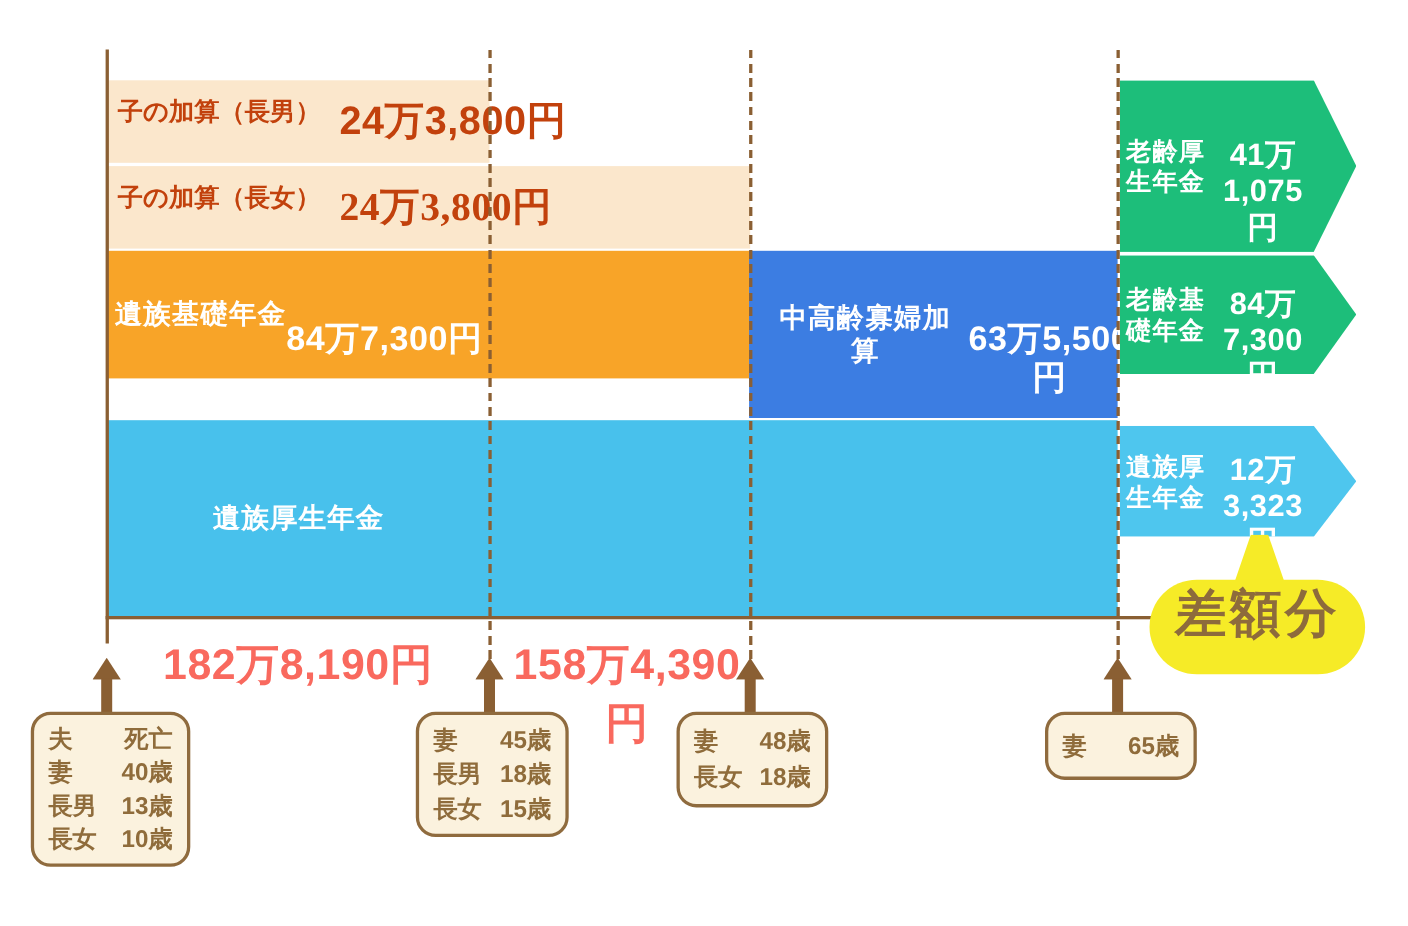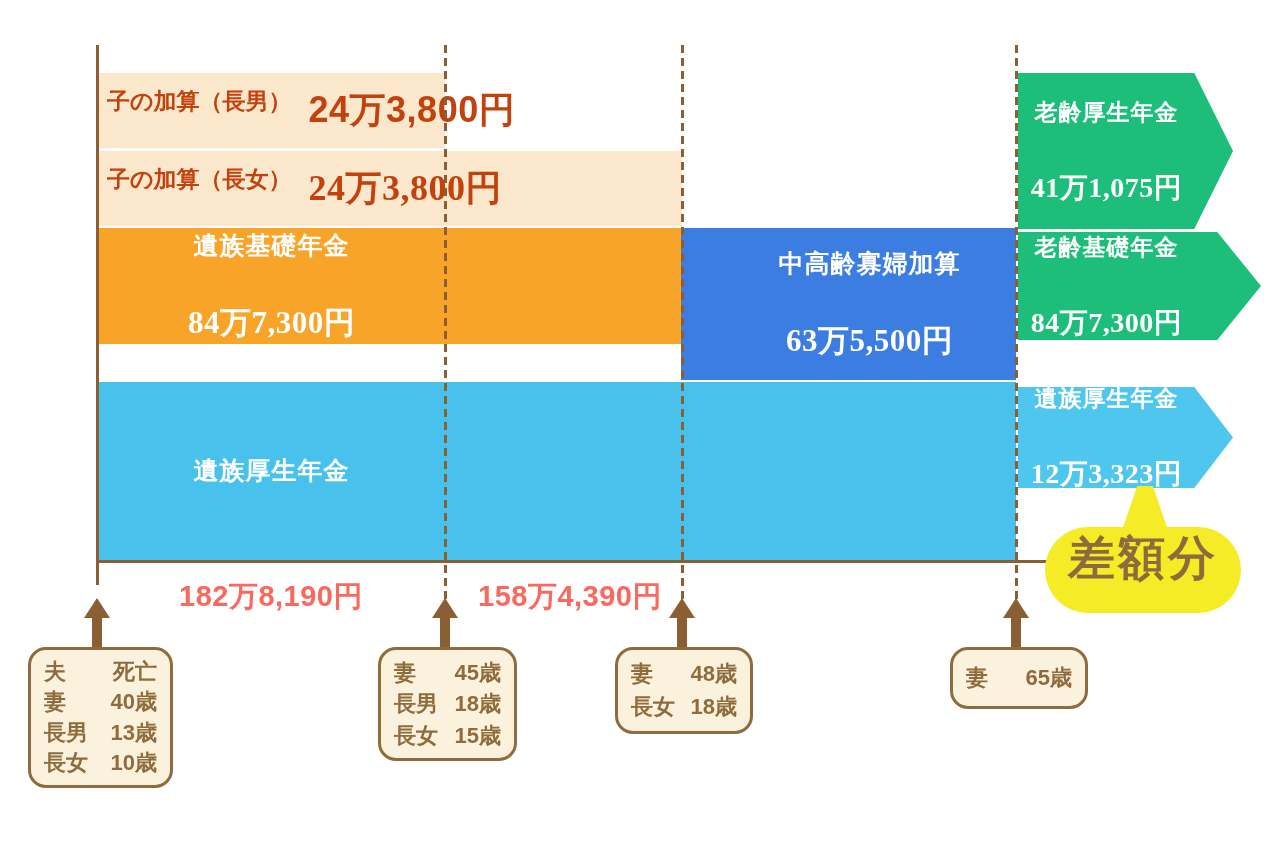--- a/index.html
+++ b/index.html
@@ -16,7 +16,7 @@
   .cream-text{display:flex;align-items:flex-start;gap:17px;padding-left:9px;color:#c2410c;white-space:nowrap;}
   .cream-label{font-size:23px;}
   .cream-amount{font-size:36px;letter-spacing:.5px;}
-  .band-textblock{position:absolute;top:0;height:100%;display:flex;flex-direction:column;justify-content:center;align-items:center;color:#ffffff;text-align:center;font-family:Liberation Serif, serif;}
+  .band-textblock{position:absolute;top:0;height:100%;display:flex;flex-direction:row;justify-content:center;align-items:center;color:#ffffff;text-align:center;}
   .band-name{font-size:25px;line-height:30px;letter-spacing:1px;}
   .band-amount{font-size:31px;line-height:36px;letter-spacing:.5px;margin-top:44px;}
   

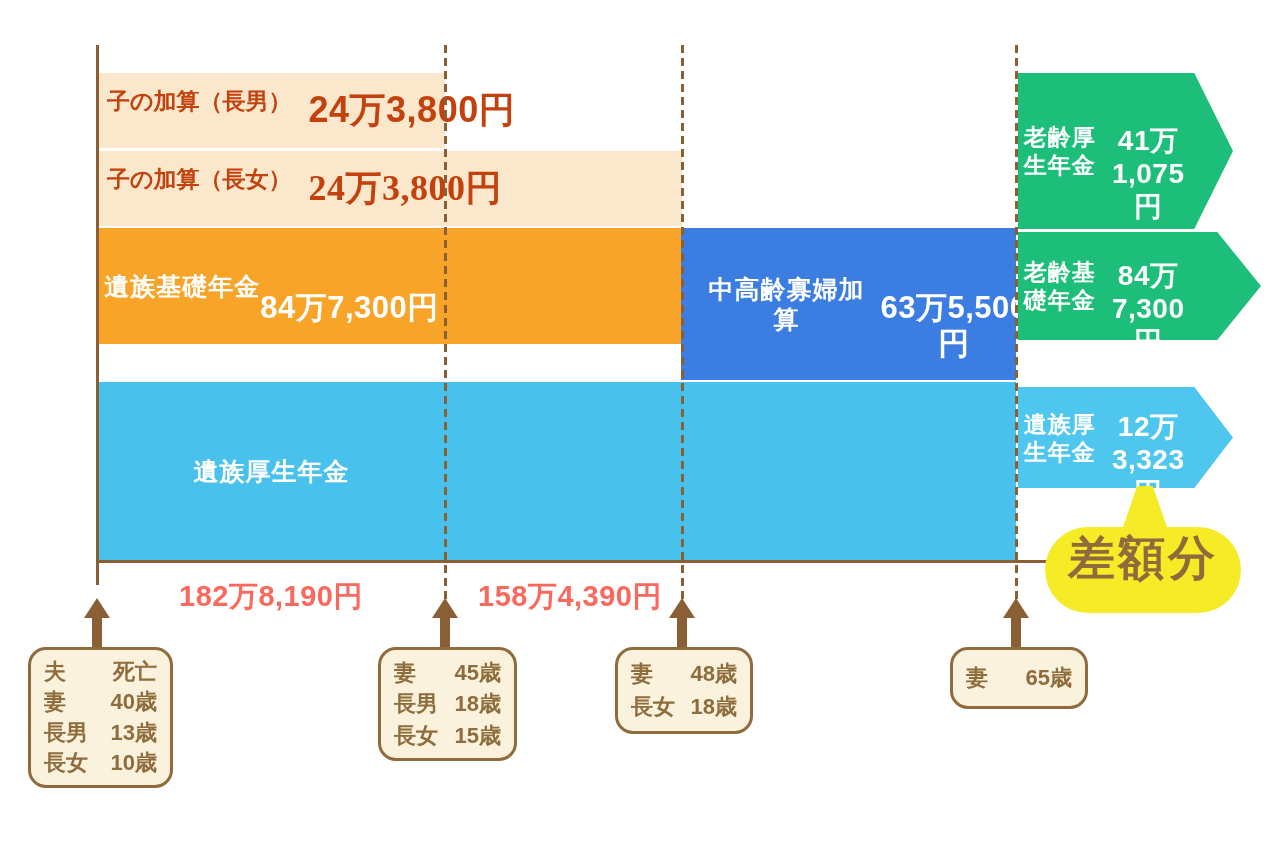--- a/index.html
+++ b/index.html
@@ -97,7 +97,7 @@
     </div>
   </div>
 
-  <div class="chev chev-green" style="top:232px;height:108px;padding-left:28px;">
+  <div class="chev chev-green" style="top:232px;height:108px;">
     <div class="band-textblock">
       <div class="band-name">老齢基礎年金</div>
       <div class="band-amount">84万7,300円</div>

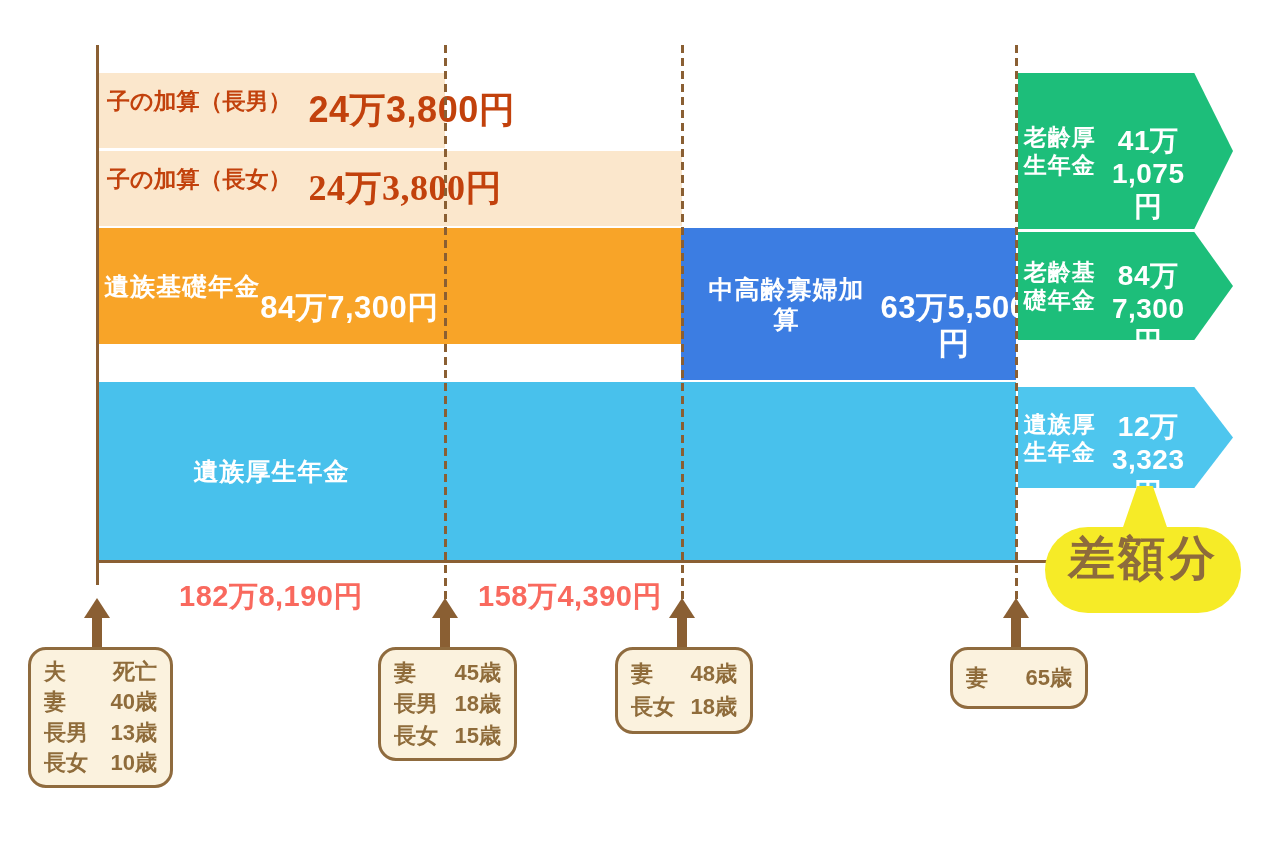--- a/index.html
+++ b/index.html
@@ -34,7 +34,7 @@
   }
   .hline{position:absolute;height:3px;background:#8A5F33;z-index:6;}
   
-  .total-label{position:absolute;color:#F9695E;font-size:29px;text-align:center;letter-spacing:.5px;z-index:7;}
+  .total-label{position:absolute;color:#F9695E;font-size:39px;text-align:center;letter-spacing:.5px;z-index:7;}
   
   .bubble{position:absolute;left:1045px;top:527px;width:196px;height:86px;background:#F6EB27;border-radius:43px;
     display:flex;justify-content:center;z-index:8;}

